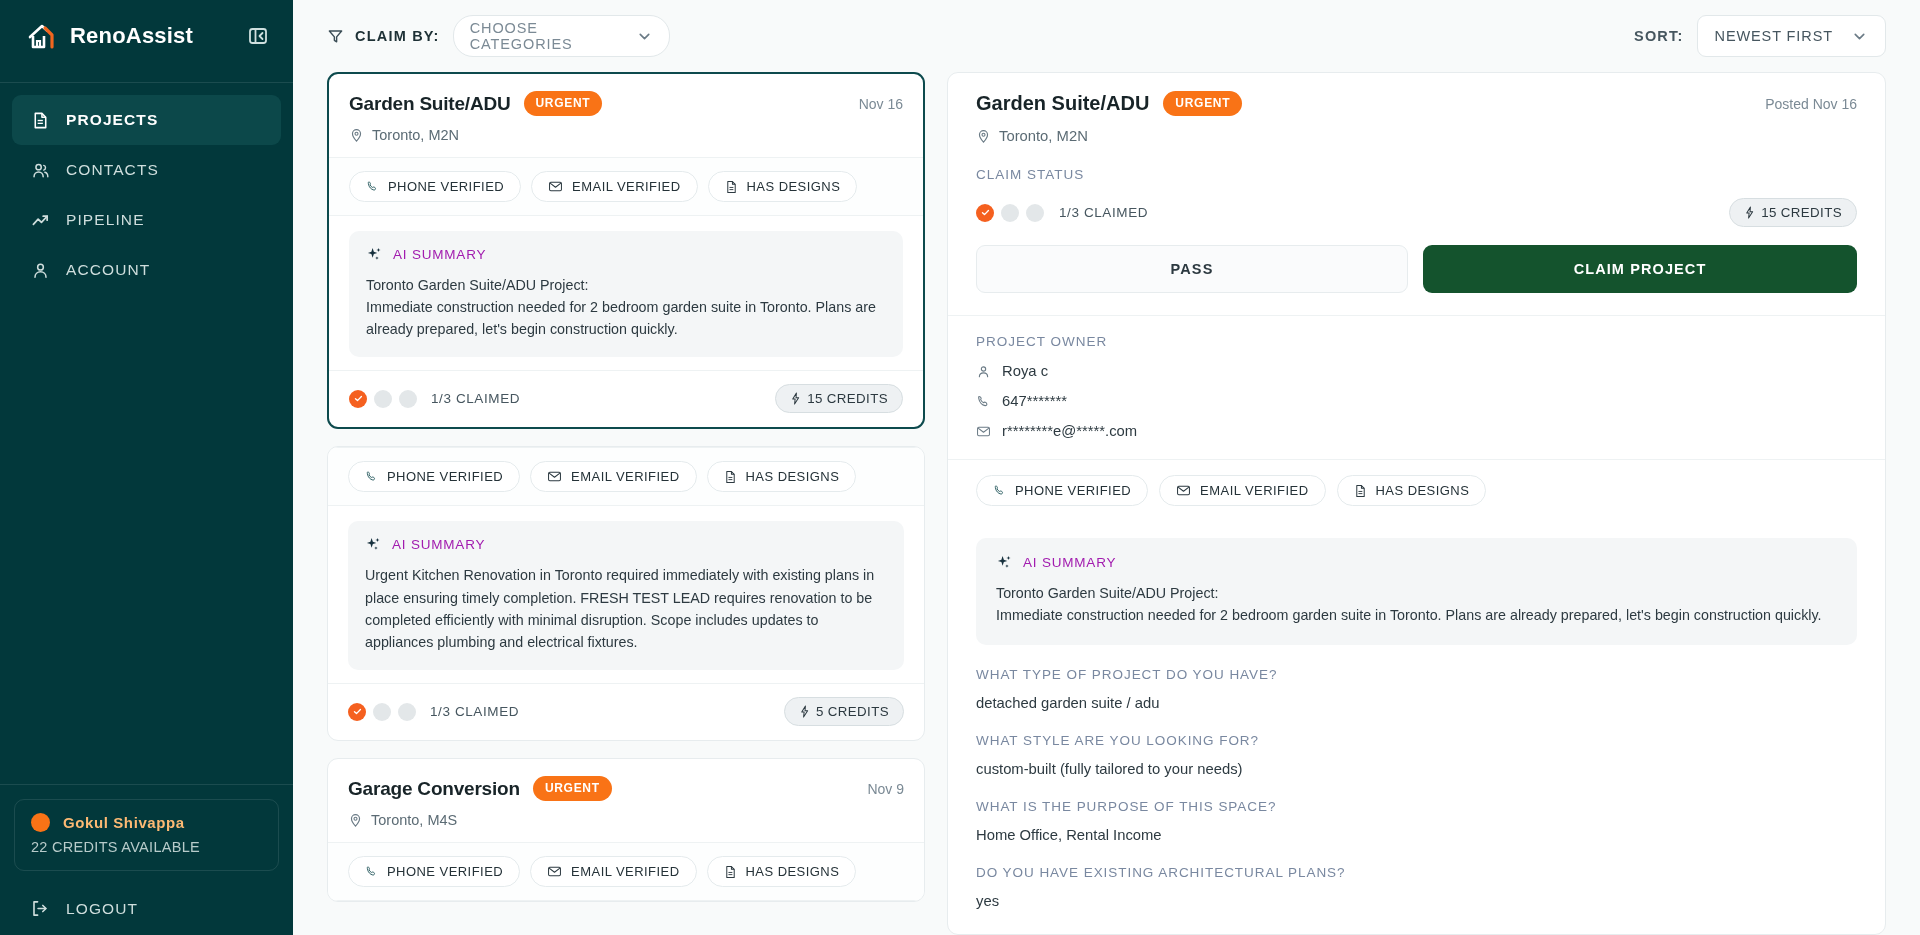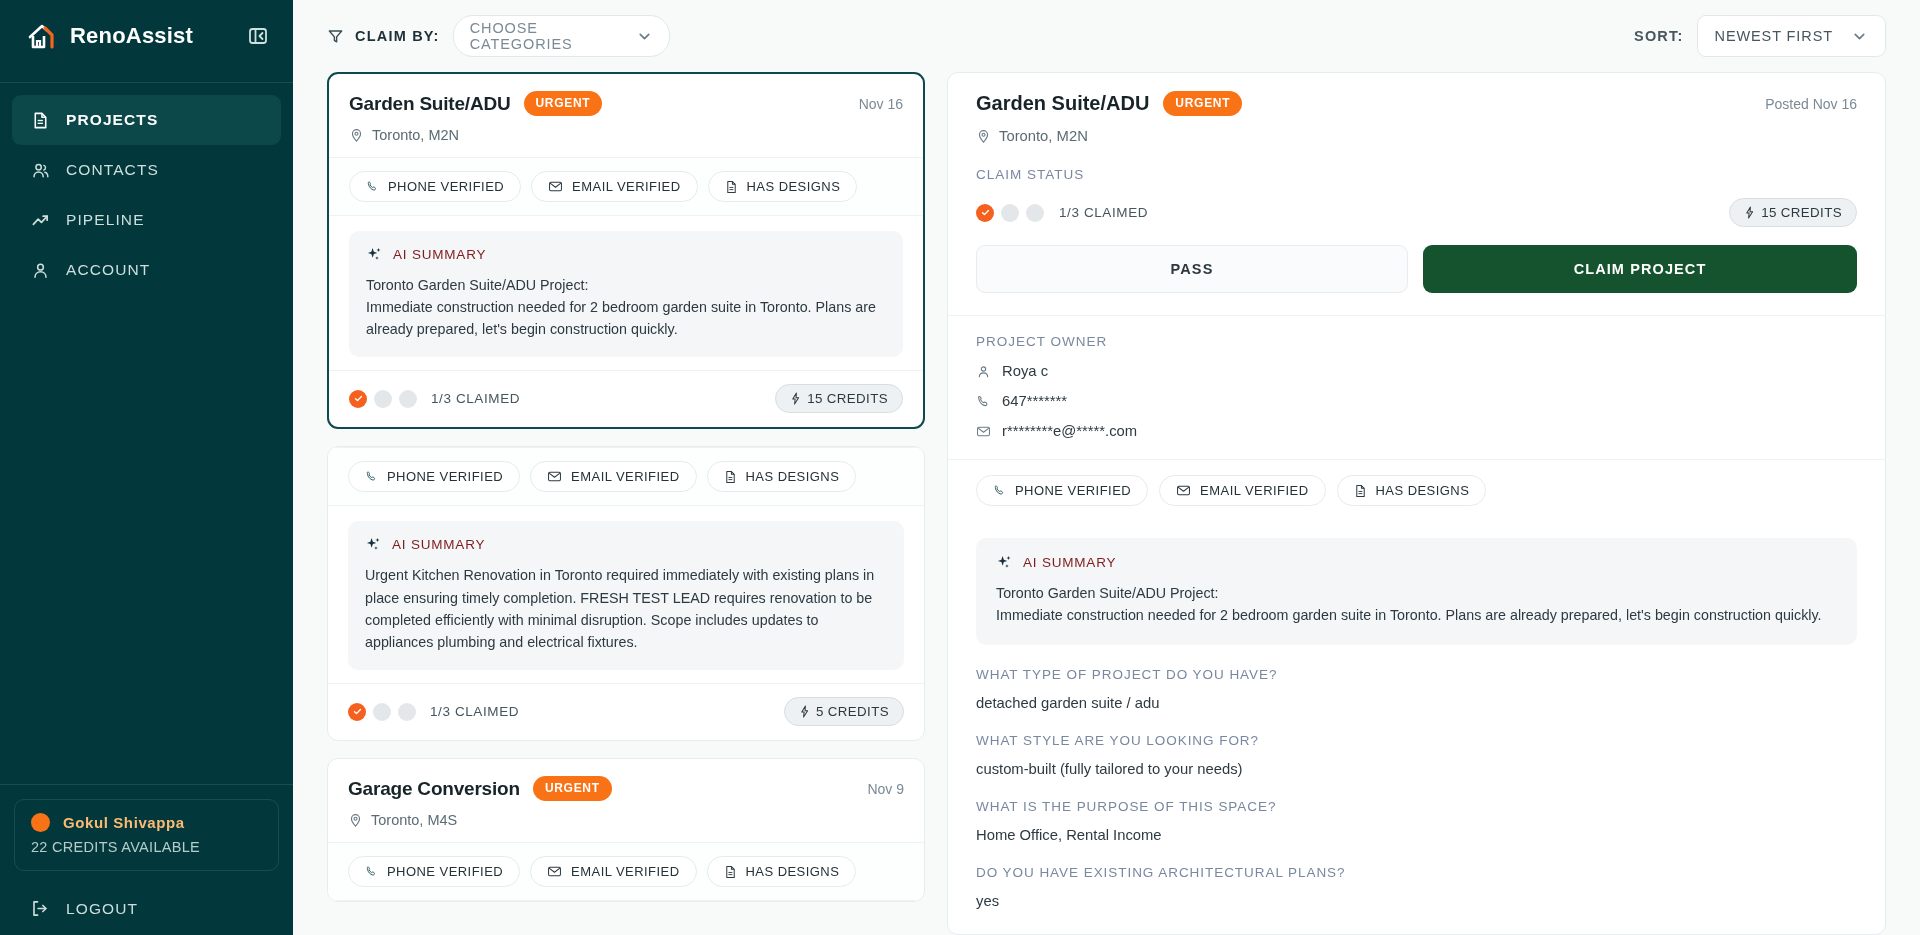--- a/index.html
+++ b/index.html
@@ -130,7 +130,7 @@
     background: #ffffff;
   }
   .ai-box { margin: 15px 20px 13px 20px; background: #f4f6f7; border-radius: 10px; padding: 15px 17px 17px 17px;}
-  .ai-head { display: flex; align-items: center; gap: 10px; font-size: 13.5px; color: #7f1d1d; letter-spacing: .8px;}
+  .ai-head { display: flex; align-items: center; gap: 10px; font-size: 13.5px; color: #a21caf; letter-spacing: .8px;}
   .ai-text { margin-top: 11px; font-size: 14.3px; line-height: 1.55; color: #2d3a41; }
   .card-foot {
     display: flex; align-items: center; gap: 14px;

